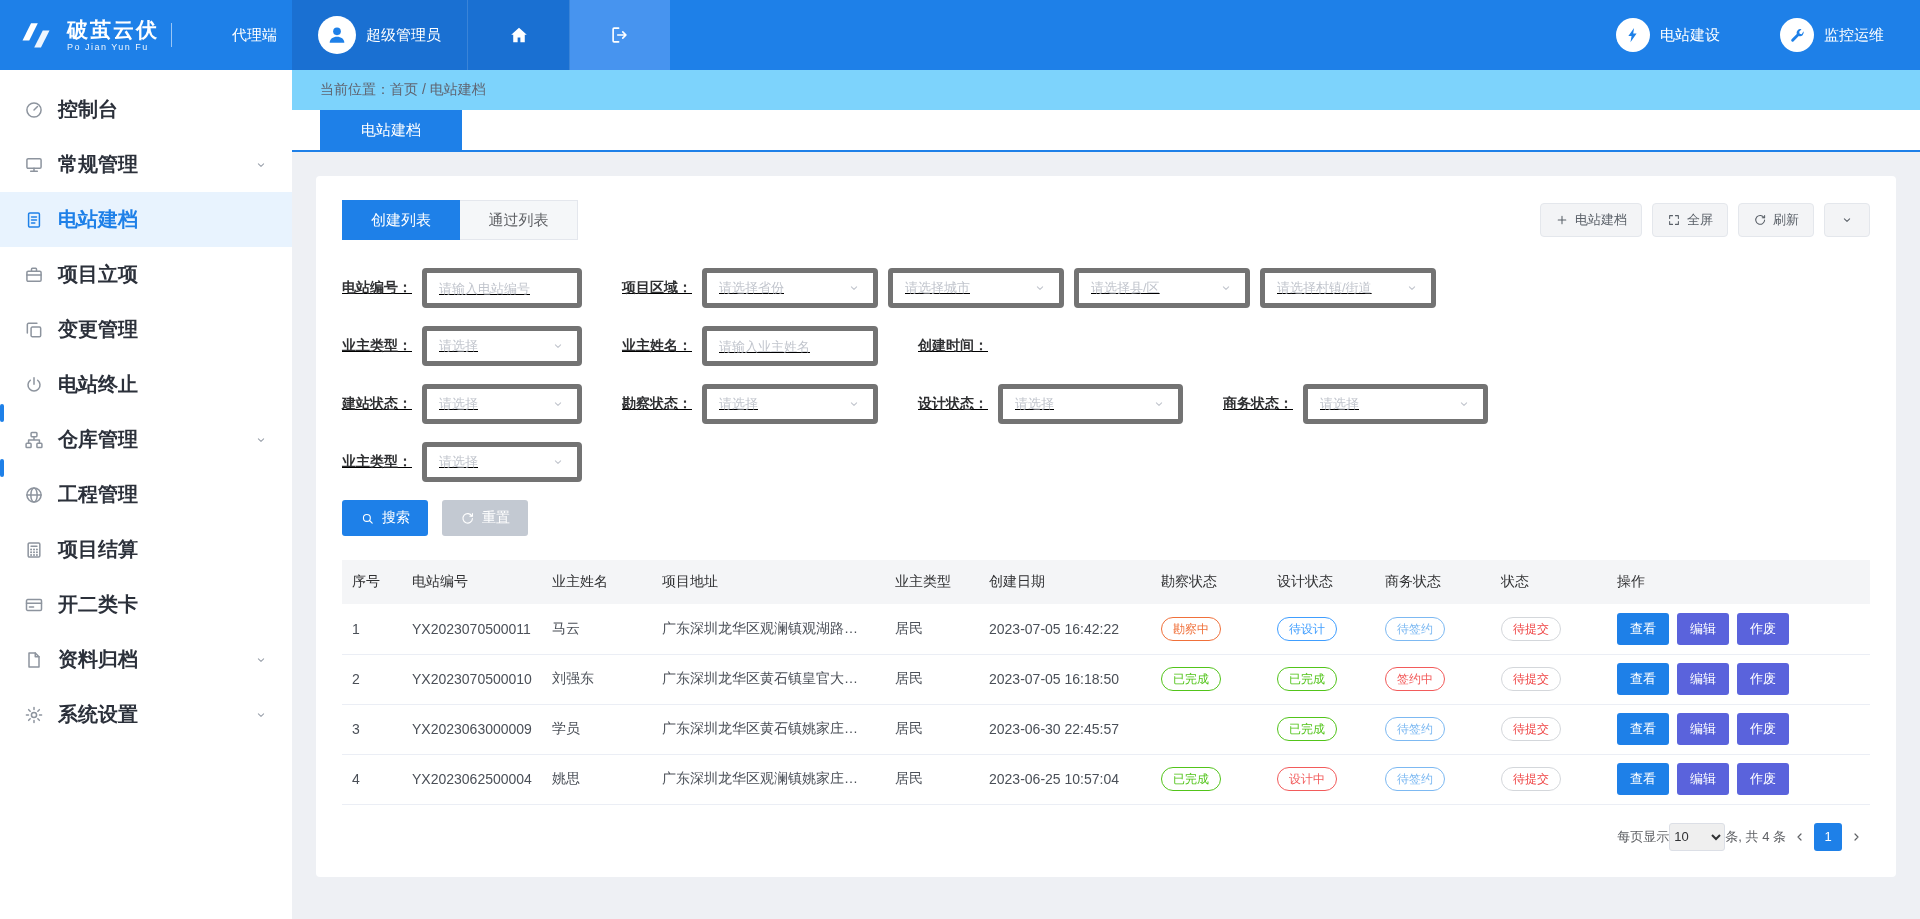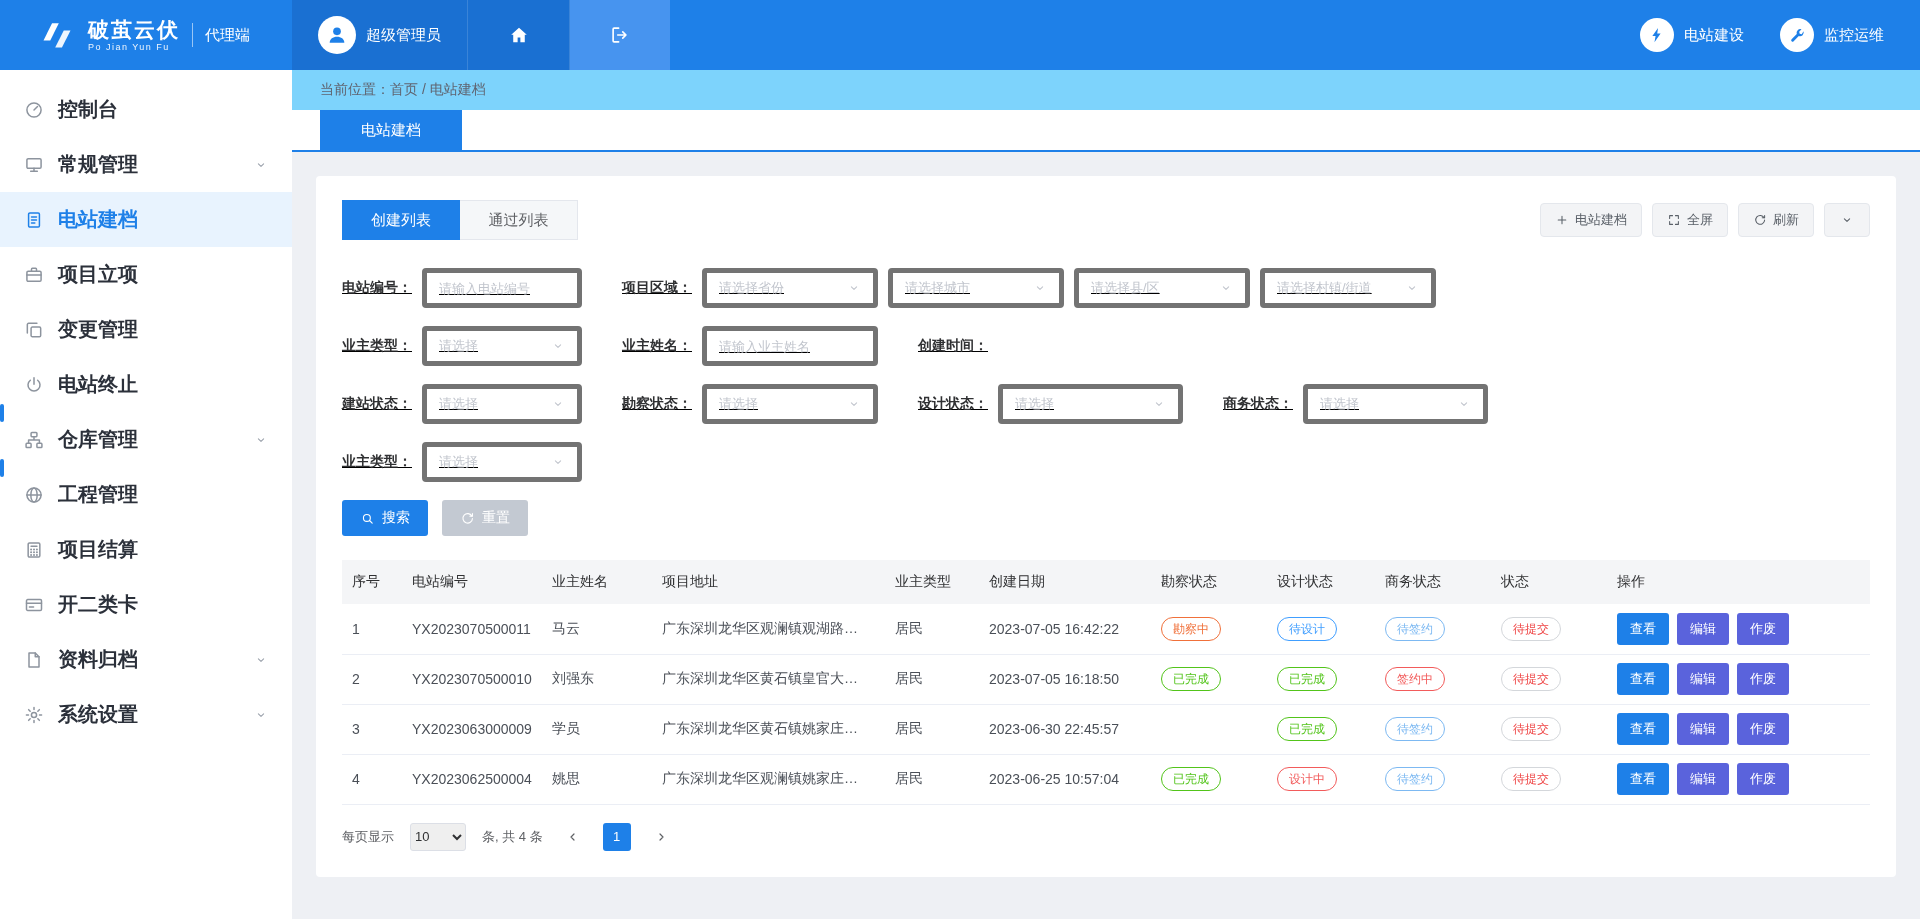--- a/index.html
+++ b/index.html
@@ -9,7 +9,7 @@
         --primary:#1E80E8;--seg-dark:#1A70D2;--seg-light:#4794EF;}
   
   .topbar{height:70px;background:var(--primary);display:flex;align-items:stretch;color:#fff;flex-shrink:0;}
-  .tb-logo{width:292px;display:flex;align-items:center;padding-left:36px;flex-shrink:0;}
+  .tb-logo{width:292px;display:flex;align-items:center;padding-left:15px;flex-shrink:0;}
   .logo-glyph{width:42px;height:36px;margin-right:10px;flex-shrink:0;}
   .logo-text{display:flex;flex-direction:column;line-height:1.1;}
   .logo-title{font-size:21px;font-weight:700;letter-spacing:2px;}

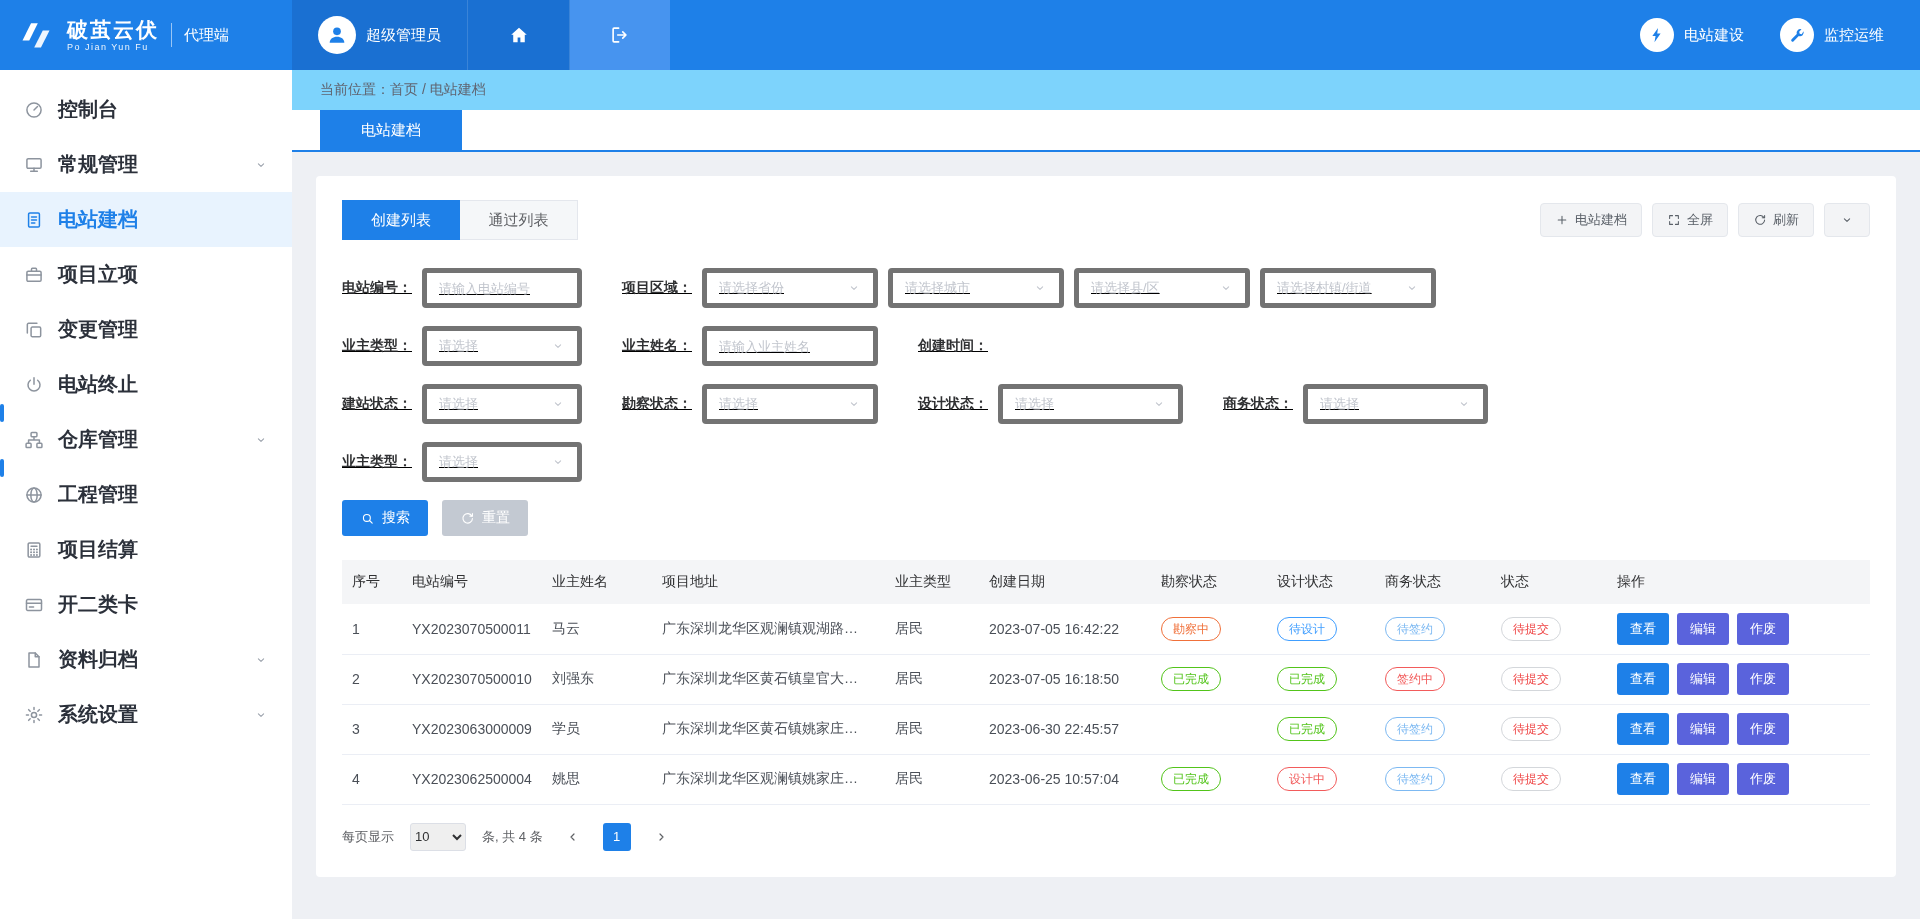--- a/index.html
+++ b/index.html
@@ -15,7 +15,7 @@
   .logo-title{font-size:21px;font-weight:700;letter-spacing:2px;}
   .logo-sub{font-size:9px;letter-spacing:1.5px;opacity:.92;margin-top:2px;}
   .tb-divider{width:1px;height:24px;background:rgba(255,255,255,.55);margin:0 12px;}
-  .portal{font-size:15px;}
+  .portal{font-size:15px;margin-left:48px;}
   .tb-seg{display:flex;align-items:center;justify-content:center;}
   .tb-user{background:var(--seg-dark);padding:0 26px;gap:10px;border-right:1px solid rgba(255,255,255,.14);cursor:pointer;}
   .tb-user .username{font-size:15px;}

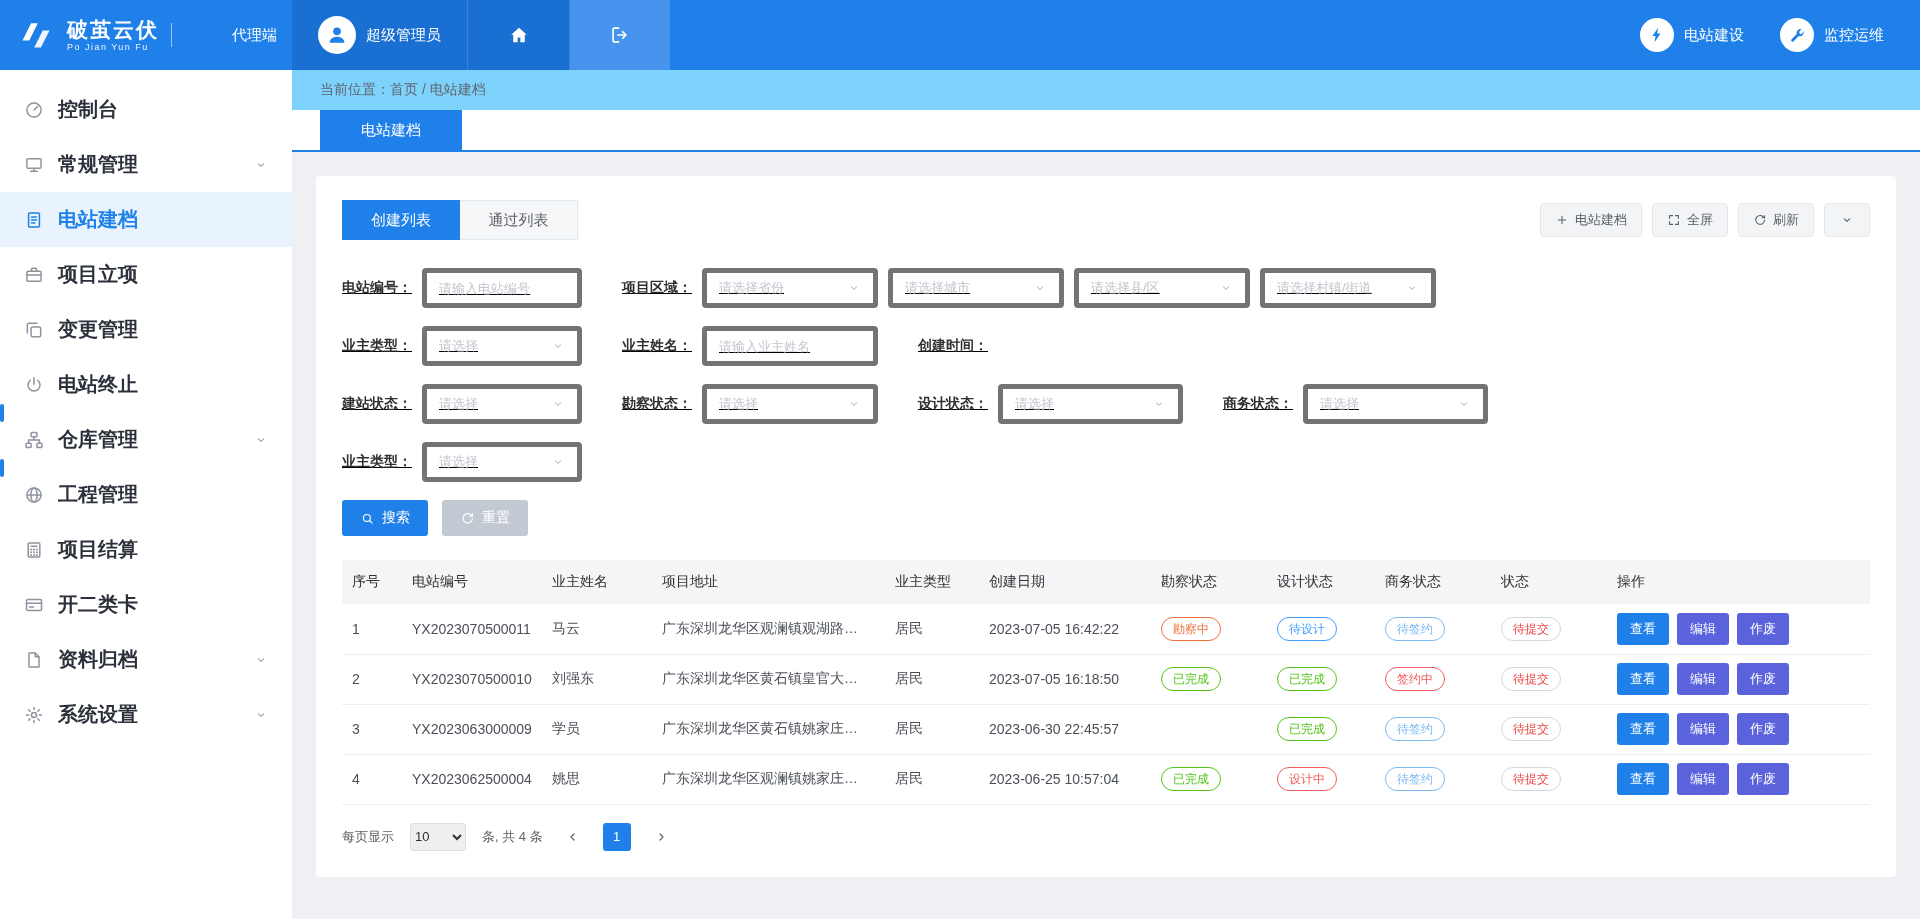--- a/index.html
+++ b/index.html
@@ -24,7 +24,7 @@
   .tb-logout{width:100px;background:var(--seg-light);cursor:pointer;}
   .tb-home .icon,.tb-logout .icon{width:22px;height:22px;color:#fff;}
   .tb-spacer{flex:1;}
-  .tb-right{display:flex;align-items:center;gap:36px;padding-right:36px;}
+  .tb-right{display:flex;align-items:center;gap:60px;padding-right:36px;}
   .tb-right-item{display:flex;align-items:center;gap:10px;cursor:pointer;font-size:15px;}
   .icon-circle{width:34px;height:34px;border-radius:50%;background:#fff;color:var(--primary);padding:8px;flex-shrink:0;}
   

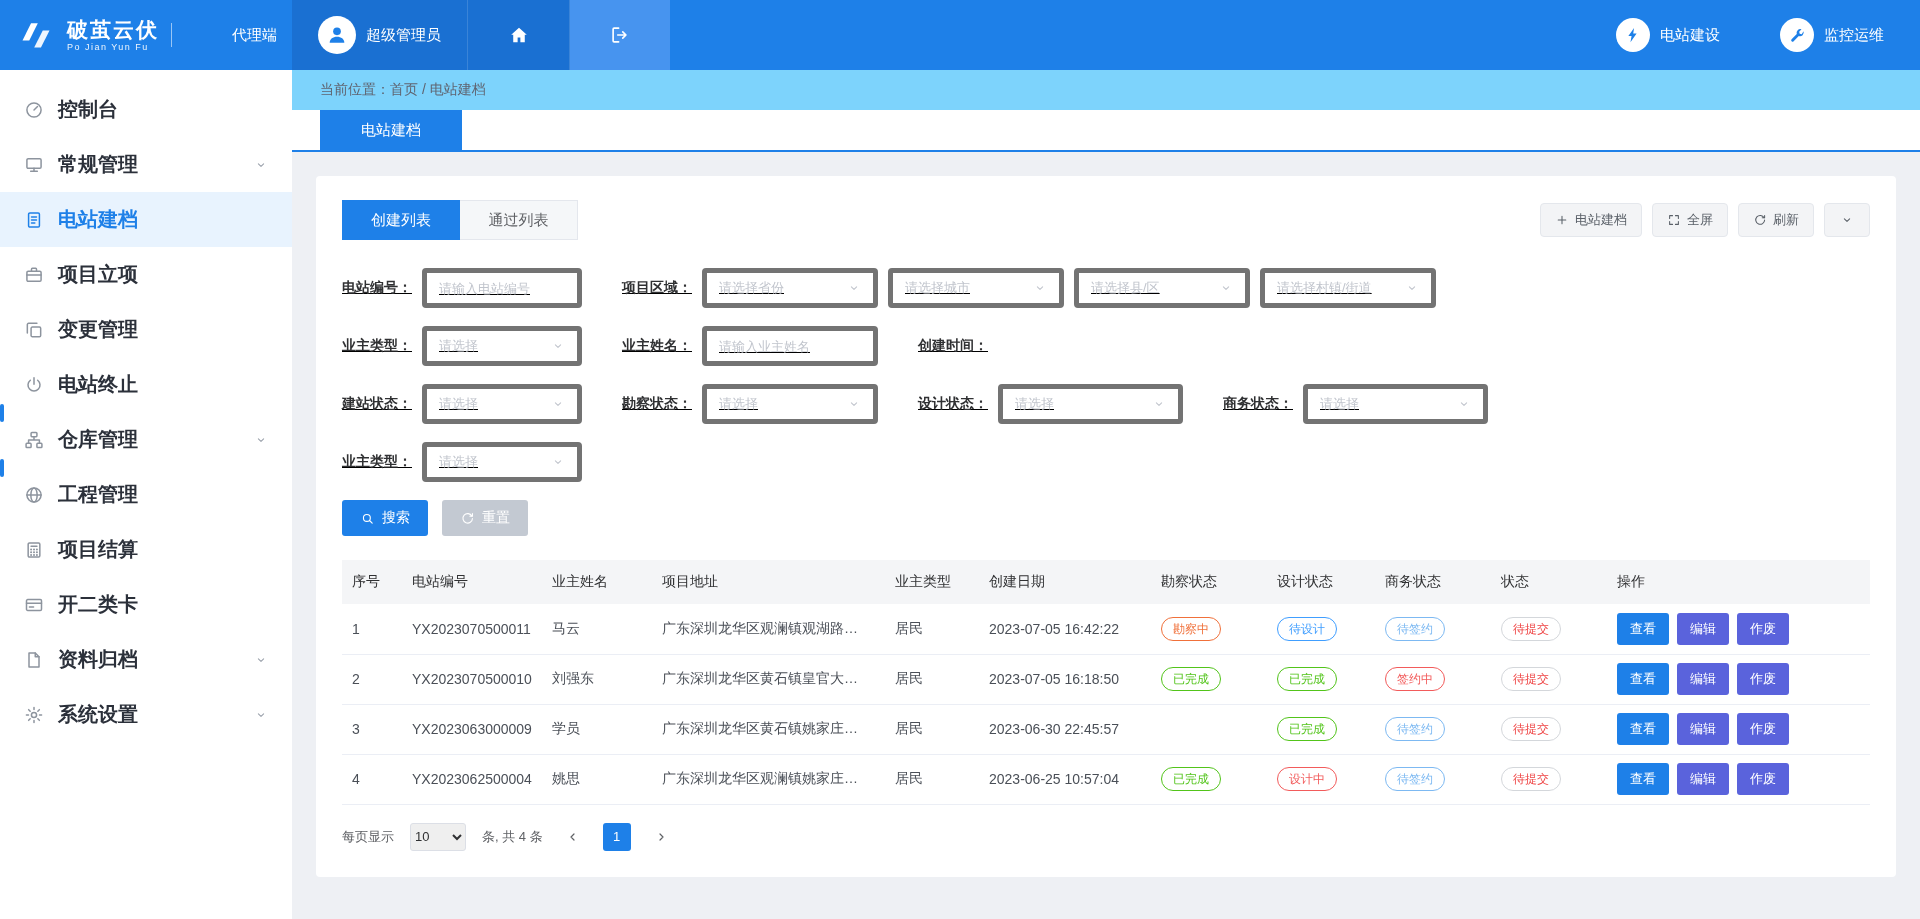--- a/index.html
+++ b/index.html
@@ -106,7 +106,7 @@
   .act.view{background:var(--primary);}
   .act.edit,.act.void{background:#5A63DC;}
   
-  .pagination{display:flex;justify-content:flex-start;align-items:center;gap:16px;margin-top:18px;
+  .pagination{display:flex;justify-content:flex-end;align-items:center;gap:0;margin-top:18px;
               font-size:13px;color:#606266;}
   .pp{height:28px;width:56px;border:1px solid #DCDFE6;border-radius:3px;color:#303133;font-family:inherit;font-size:13px;}
   .page-arrow{width:28px;height:28px;display:flex;align-items:center;justify-content:center;cursor:pointer;color:#606266;}

